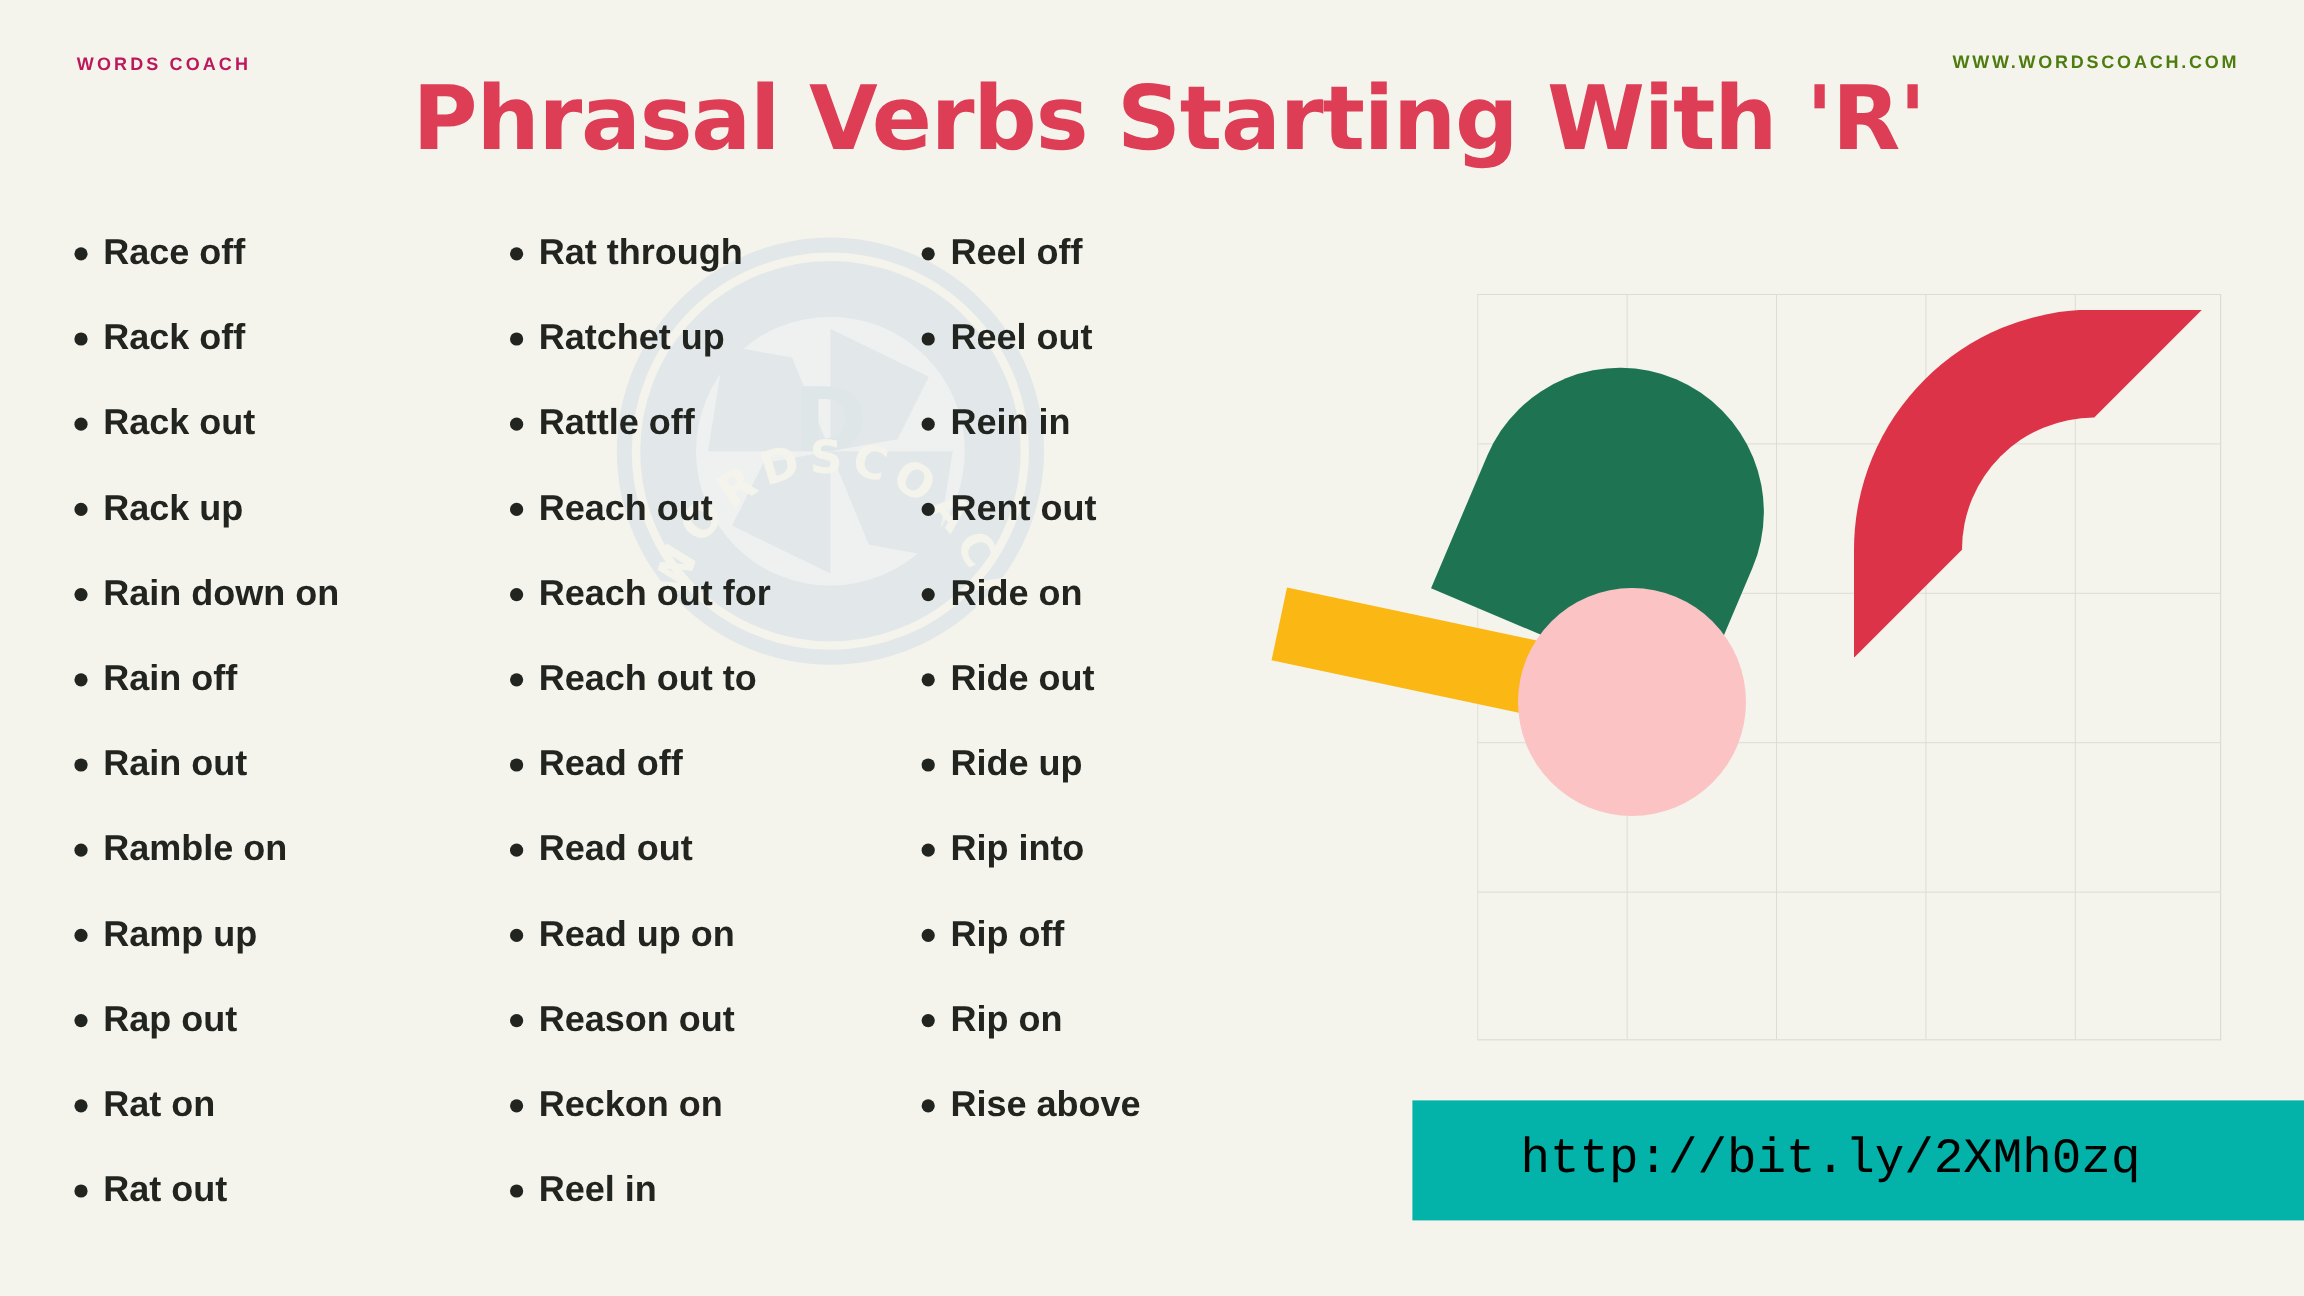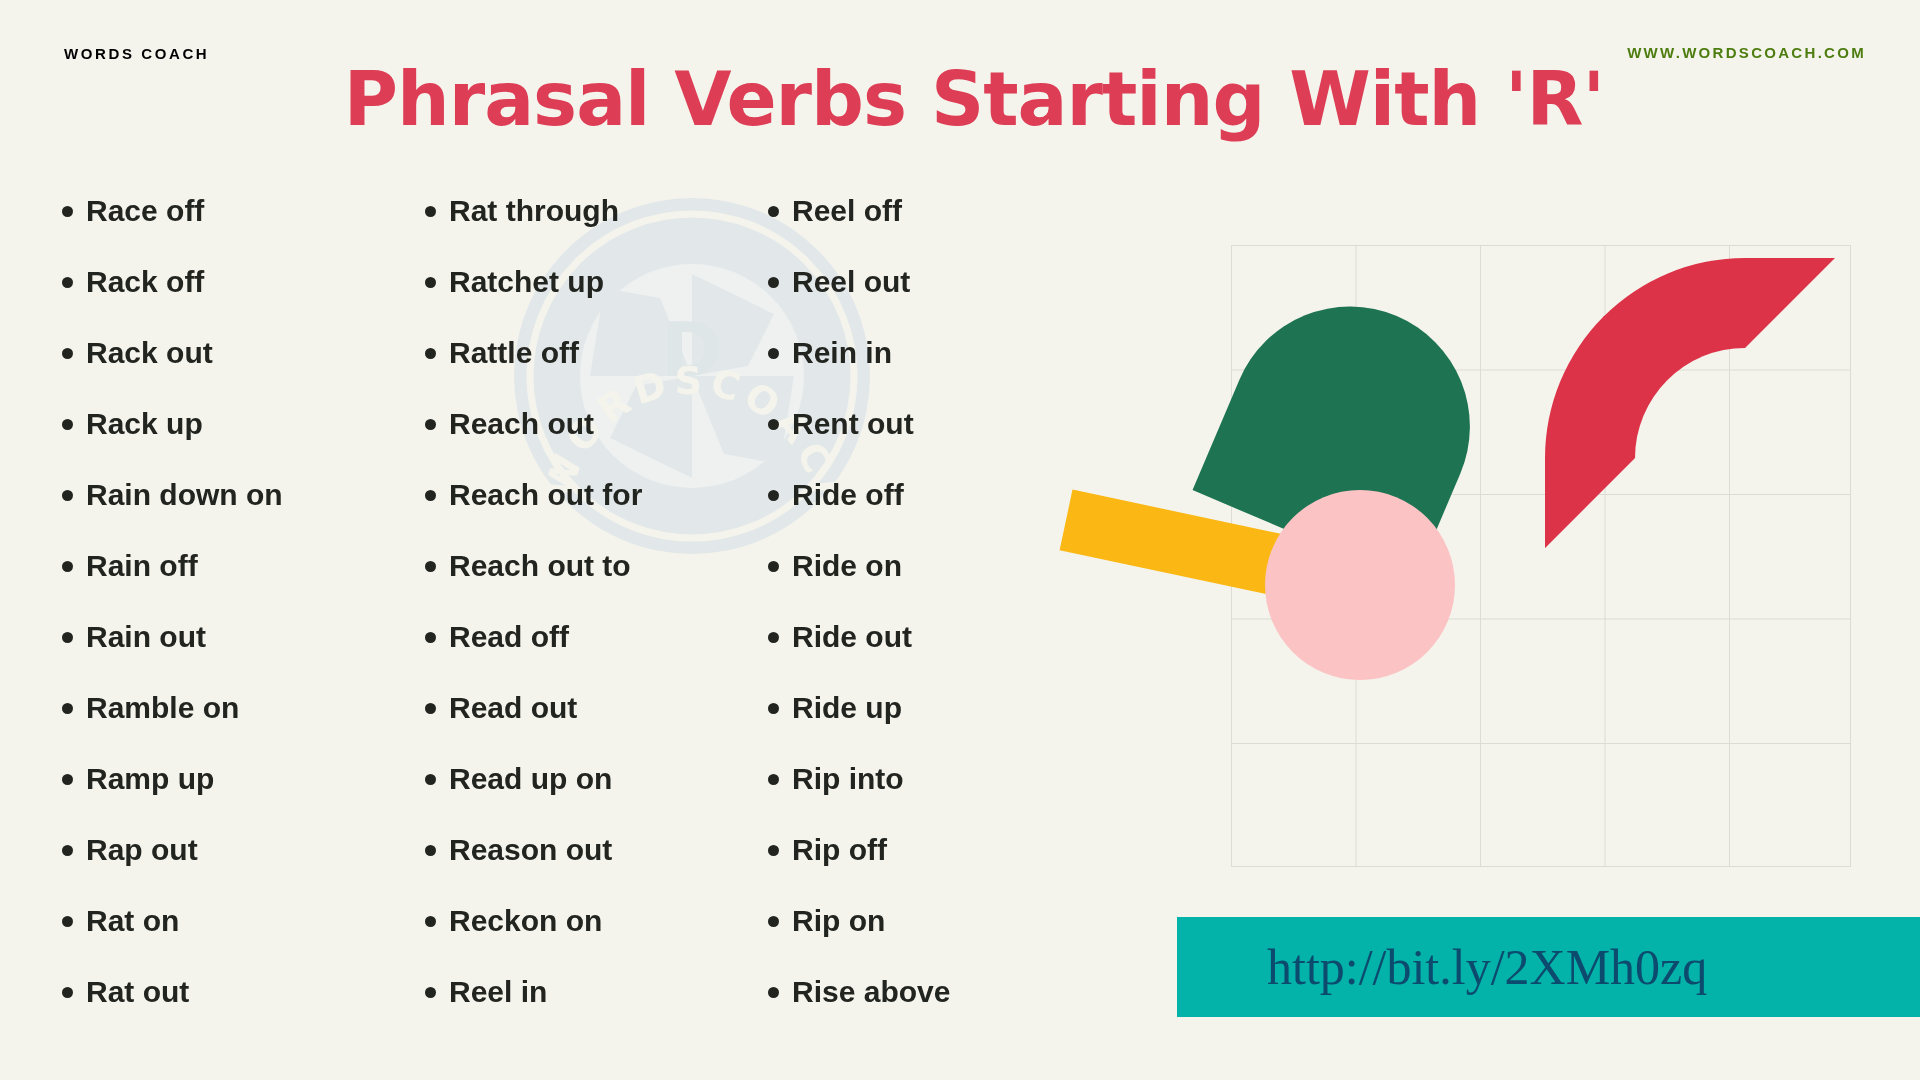--- a/index.html
+++ b/index.html
@@ -109,7 +109,7 @@
     font-size: 15px;
     font-weight: bold;
     letter-spacing: 2.6px;
-    color: #000000;
+    color: #be185d;
     z-index: 5;
   }
 

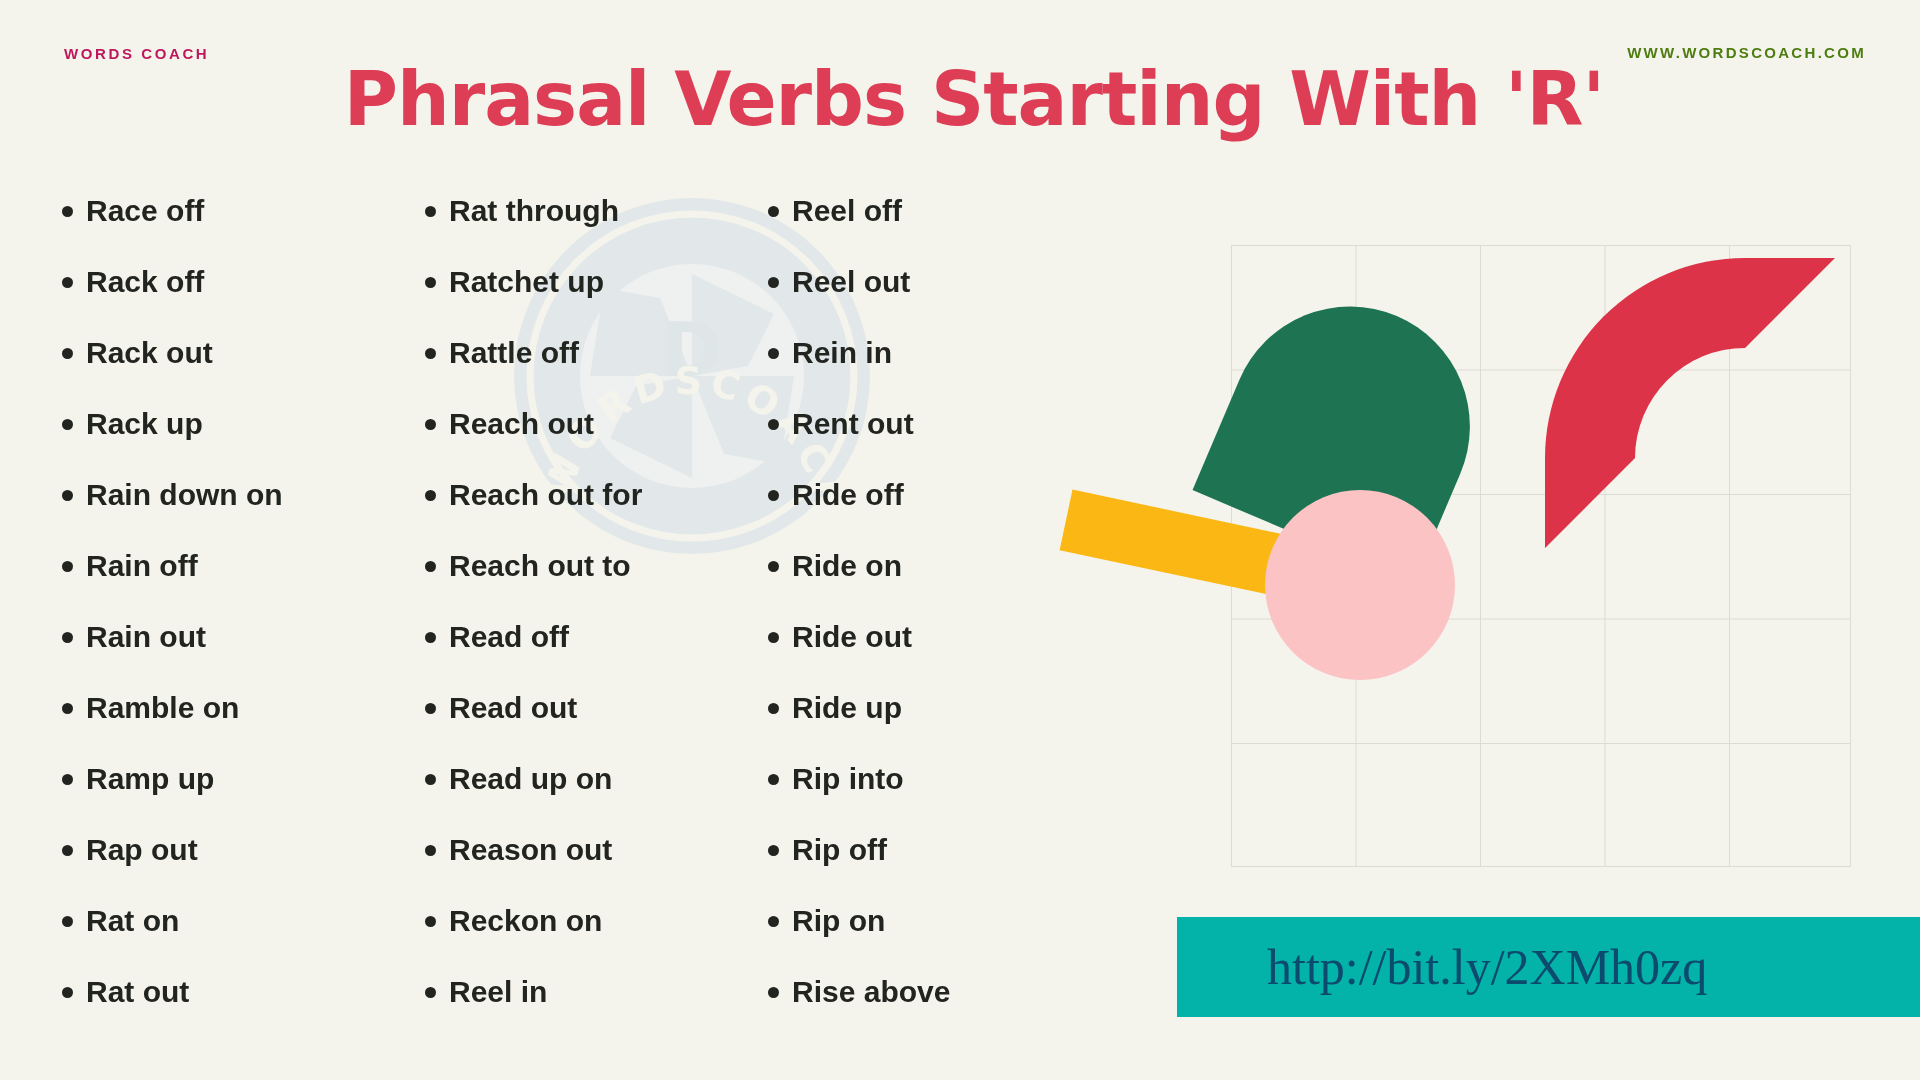--- a/index.html
+++ b/index.html
@@ -285,7 +285,6 @@
         <li>Reel out</li>
         <li>Rein in</li>
         <li>Rent out</li>
-        <li>Ride off</li>
         <li>Ride on</li>
         <li>Ride out</li>
         <li>Ride up</li>

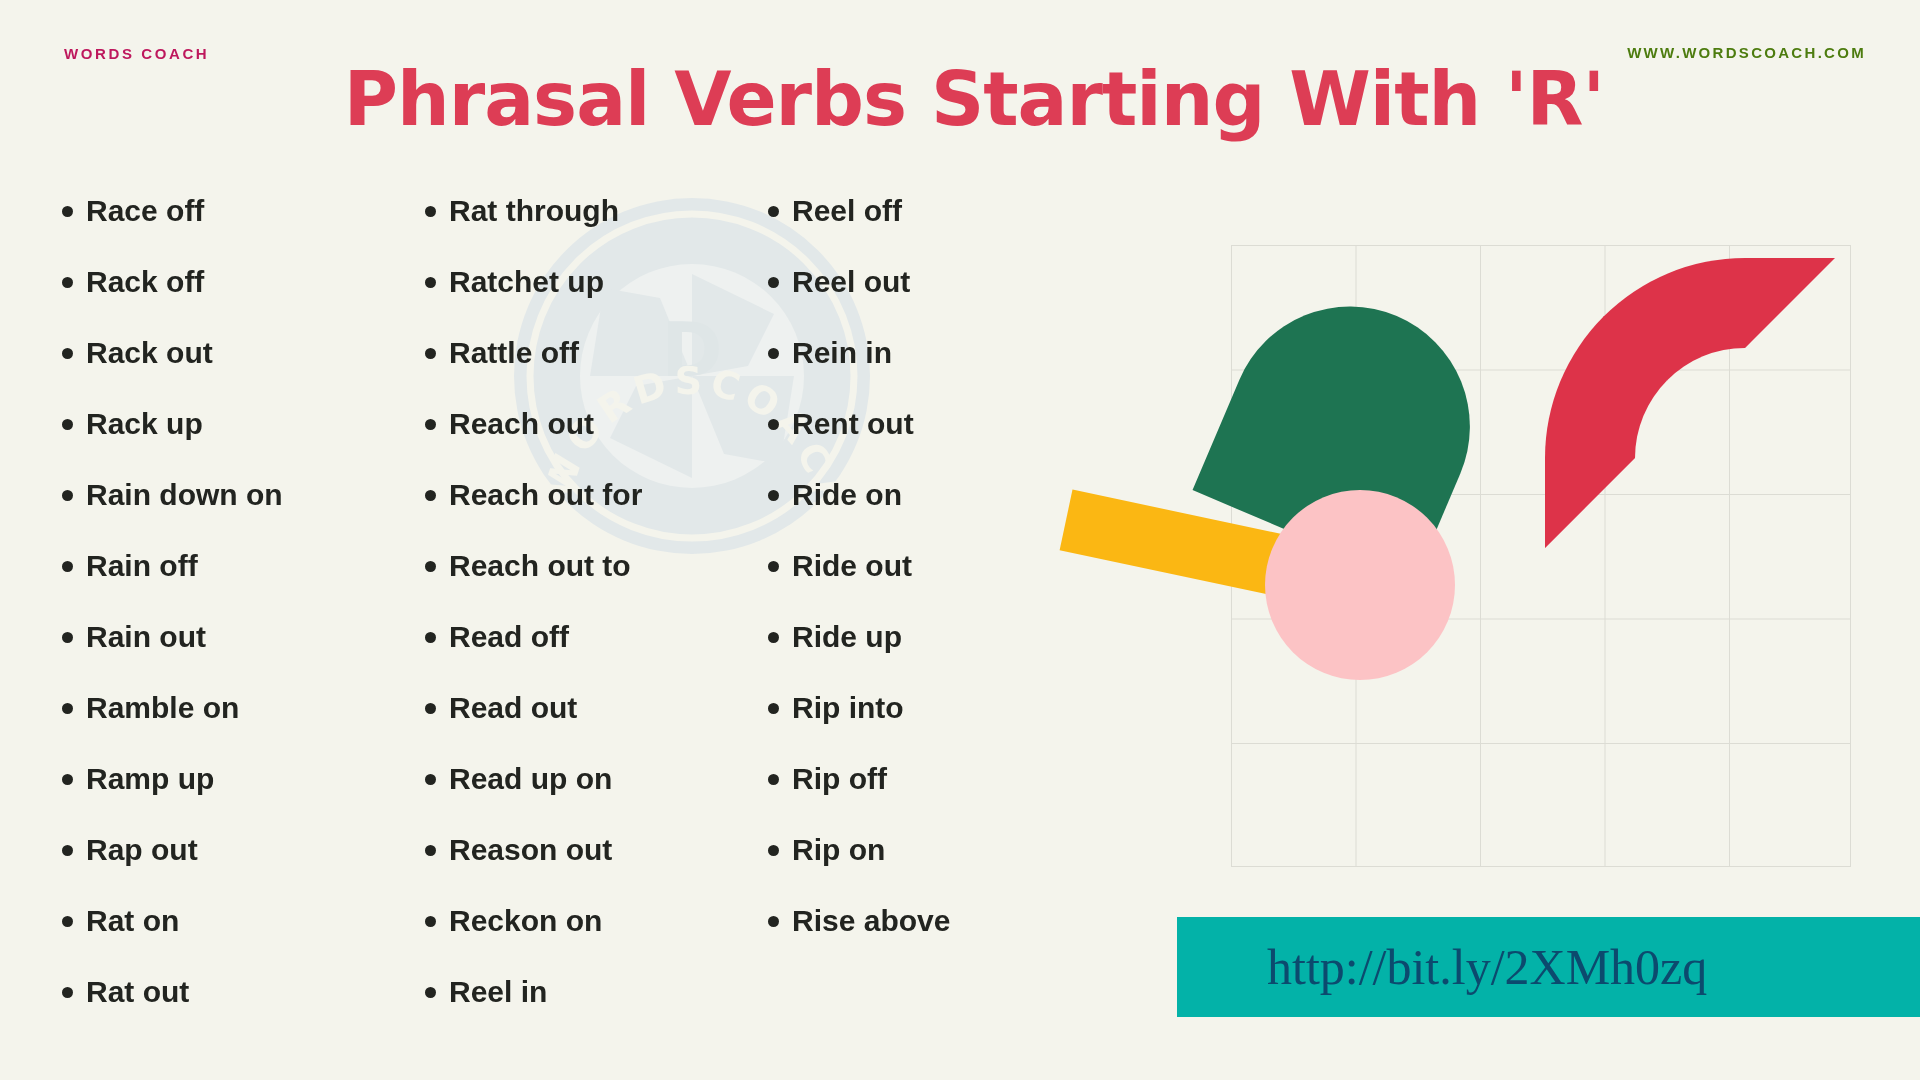--- a/index.html
+++ b/index.html
@@ -197,9 +197,9 @@
   }
 
   .url-banner span {
-    font-family: Liberation Serif, serif;
-    font-size: 50px;
-    color: #0c4a6e;
+    font-family: Liberation Mono, monospace;
+    font-size: 41px;
+    color: #000000;
     padding-left: 90px;
     letter-spacing: 0px;
   }

